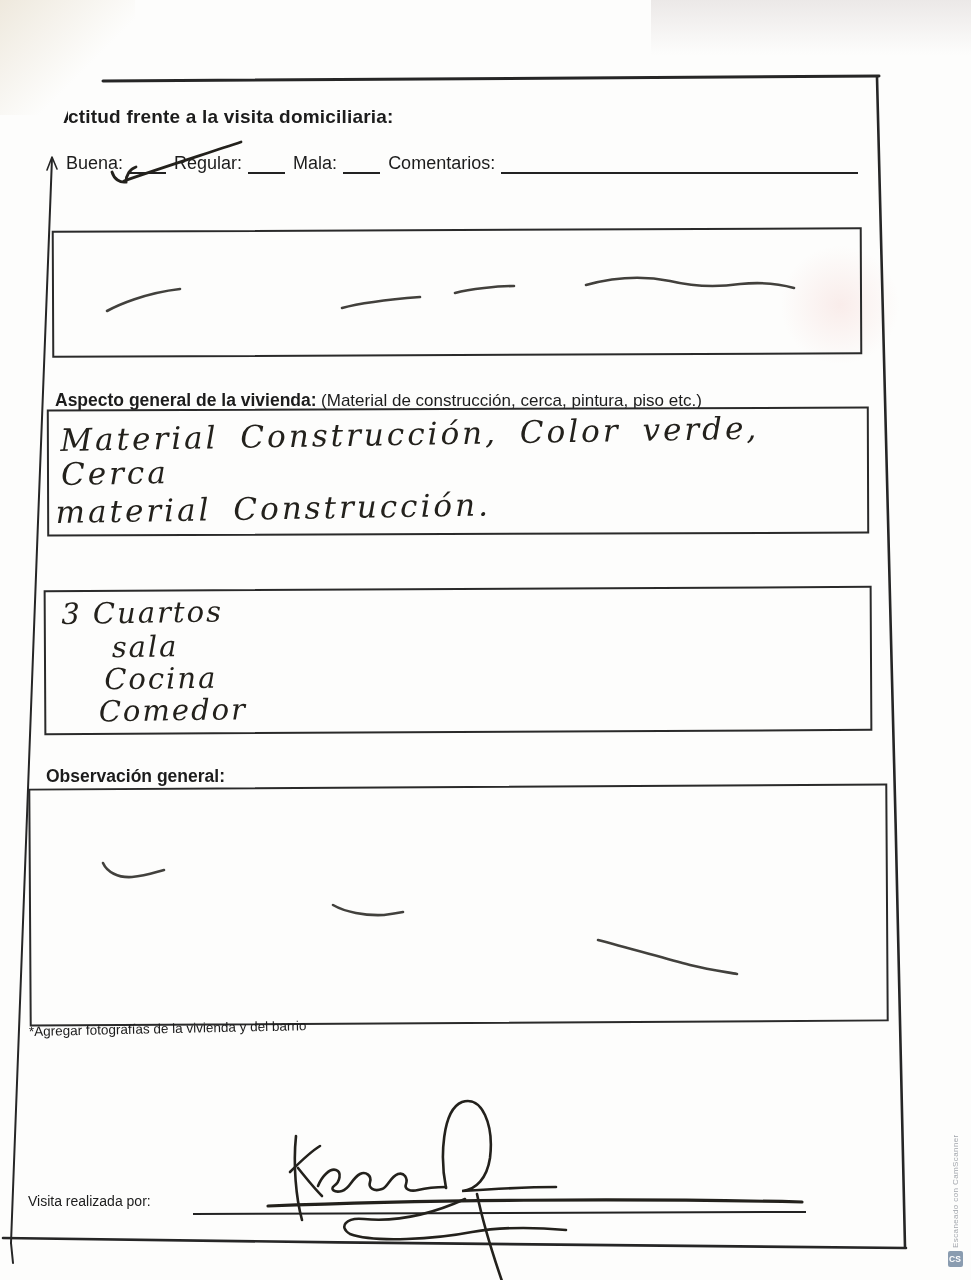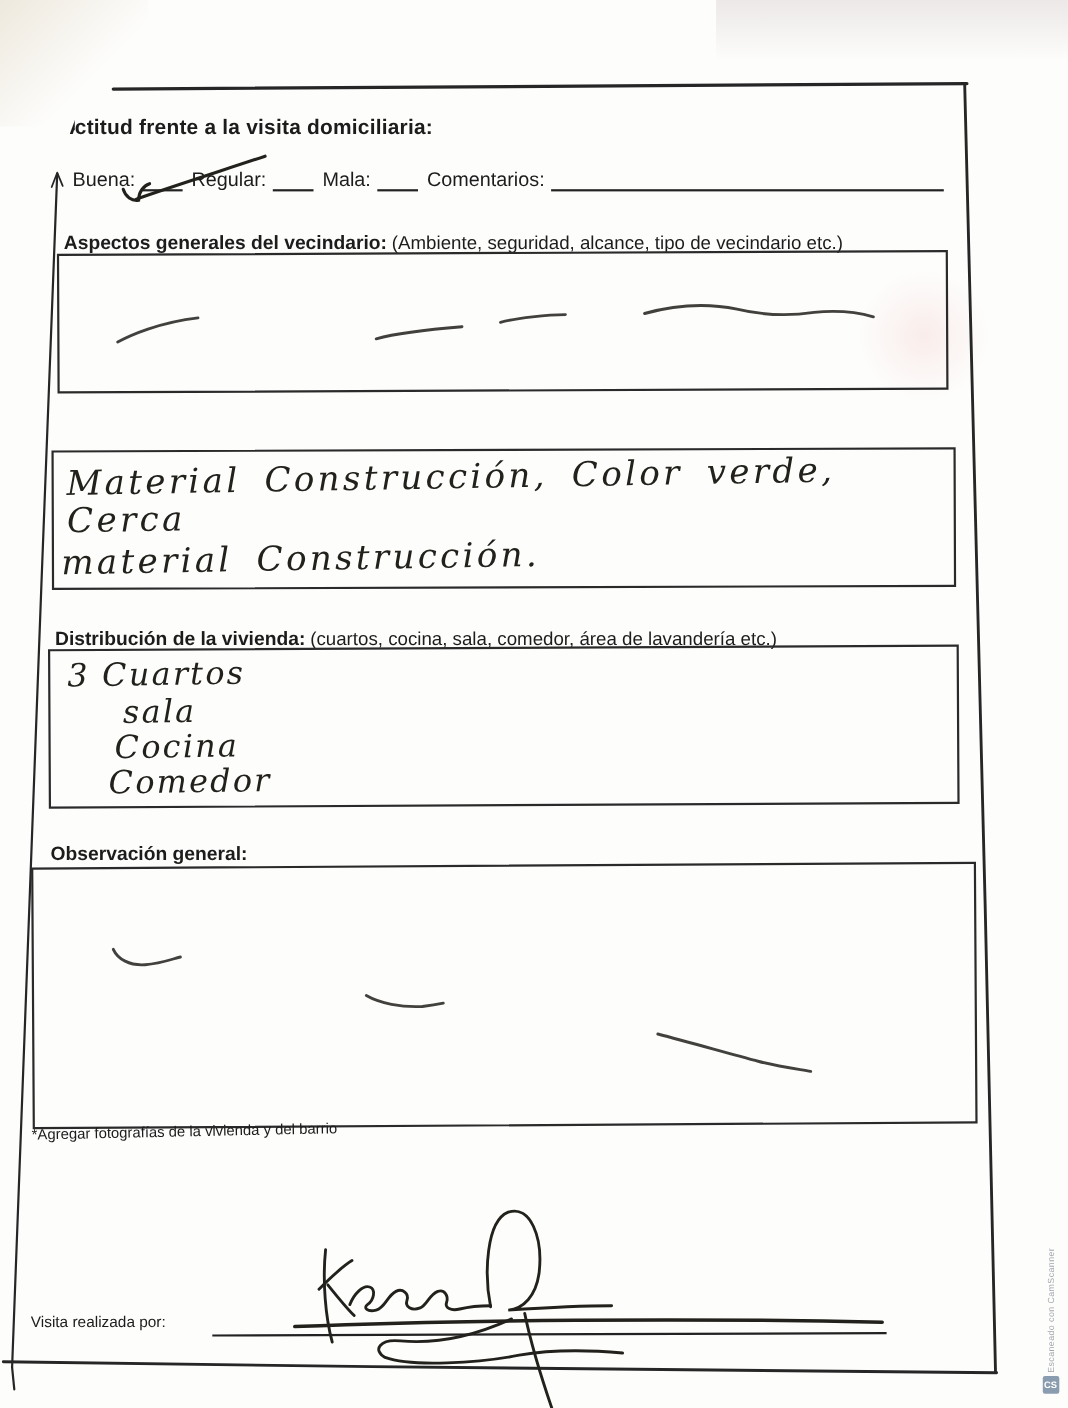--- a/index.html
+++ b/index.html
@@ -108,10 +108,6 @@
     <span class="comments-line"></span>
   </div>
 
-  <div class="t-neighborhood">
-    <span class="sec-title">Aspectos generales del vecindario:</span>
-    <span class="sec-hint">(Ambiente, seguridad, alcance, tipo de vecindario etc.)</span>
-  </div>
   <div class="box-neighborhood"></div>
 
   <div class="box-dwelling">

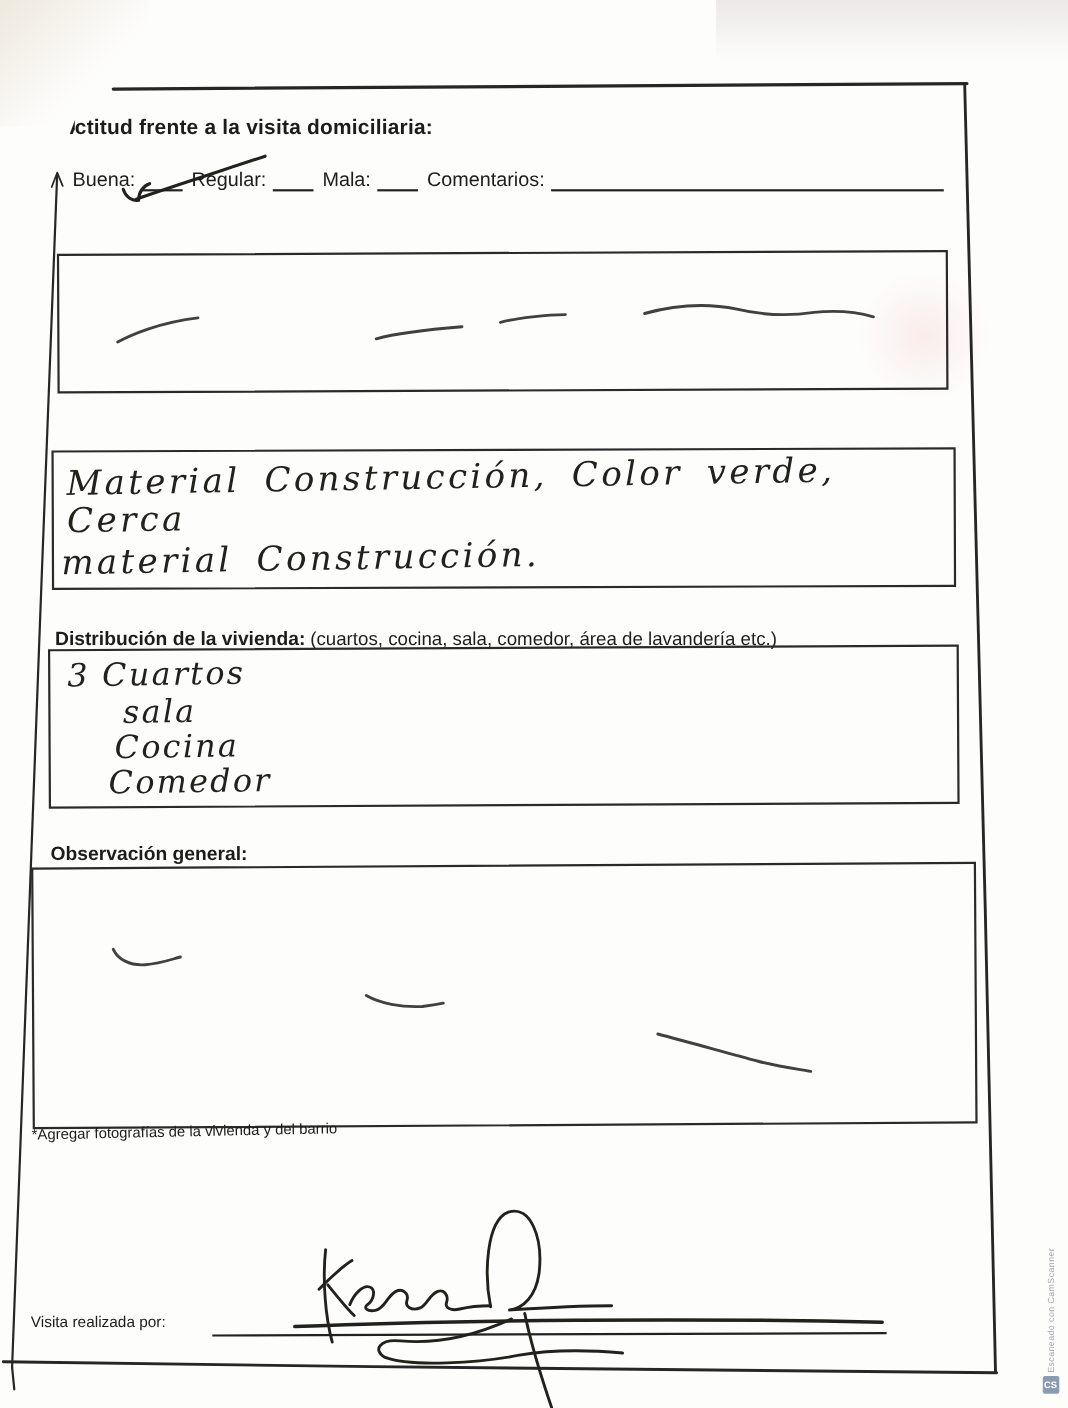--- a/index.html
+++ b/index.html
@@ -110,6 +110,10 @@
 
   <div class="box-neighborhood"></div>
 
+  <div class="t-dwelling">
+    <span class="sec-title">Aspecto general de la vivienda:</span>
+    <span class="sec-hint">(Material de construcción, cerca, pintura, piso etc.)</span>
+  </div>
   <div class="box-dwelling">
     <div class="hand hand-dwelling">
       <div class="hl1">Material Construcción, Color verde, Cerca</div>

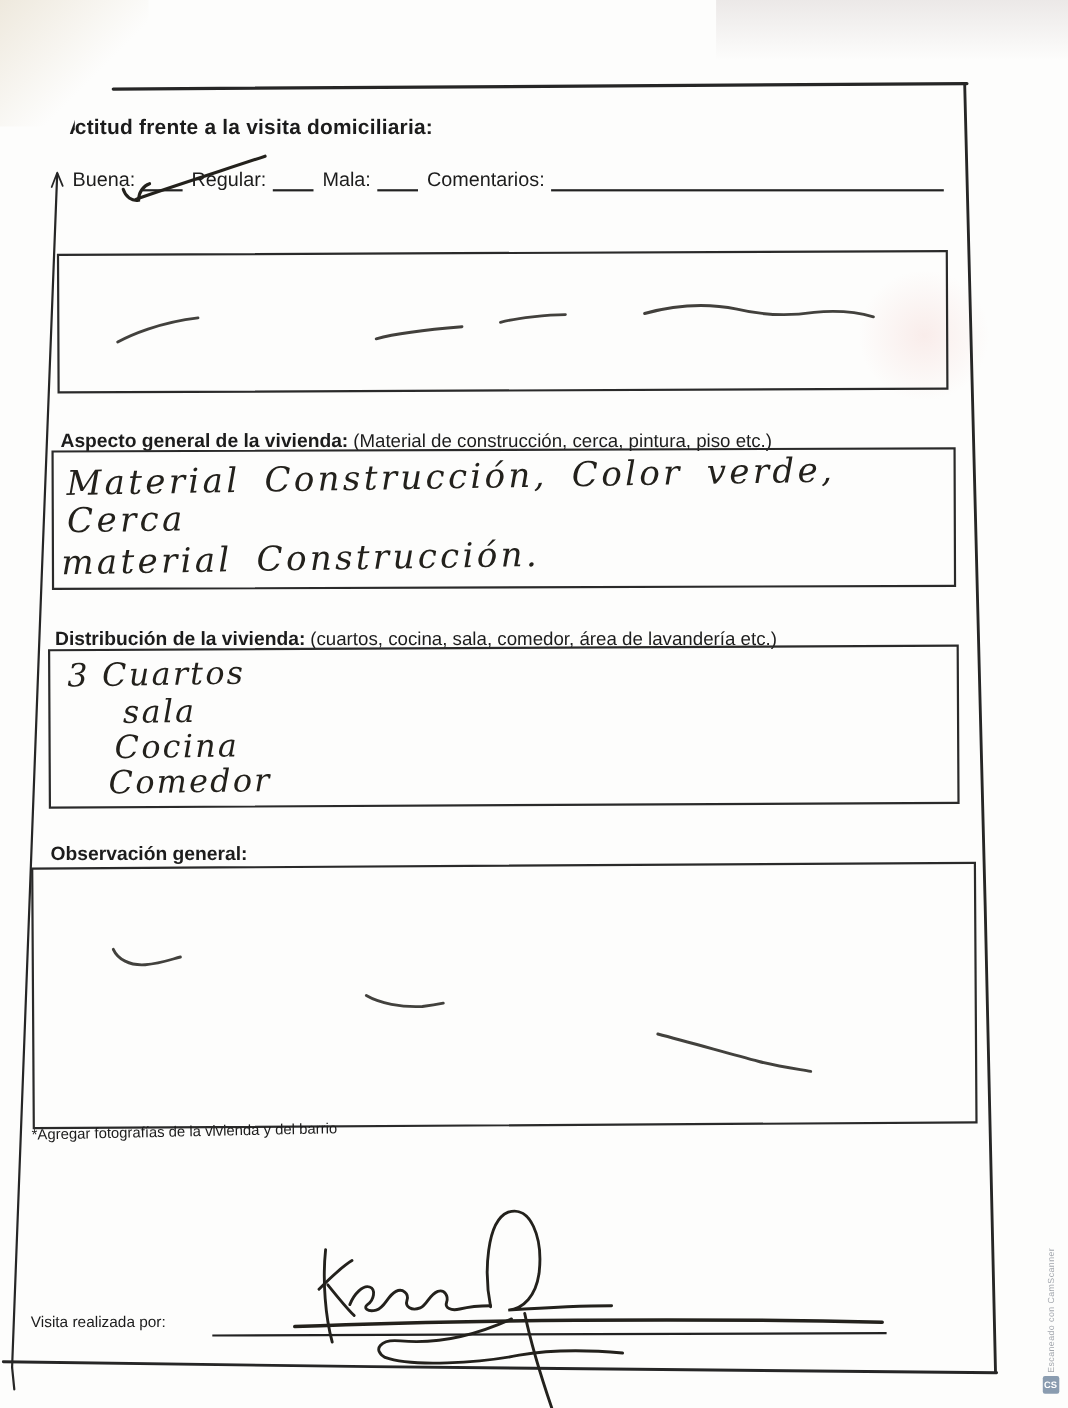--- a/index.html
+++ b/index.html
@@ -121,10 +121,6 @@
     </div>
   </div>
 
-  <div class="t-distribution">
-    <span class="sec-title">Distribución de la vivienda:</span>
-    <span class="sec-hint">(cuartos, cocina, sala, comedor, área de lavandería etc.)</span>
-  </div>
   <div class="box-distribution">
     <div class="hand hand-dist">
       <div class="dl dl1">3 Cuartos</div>

